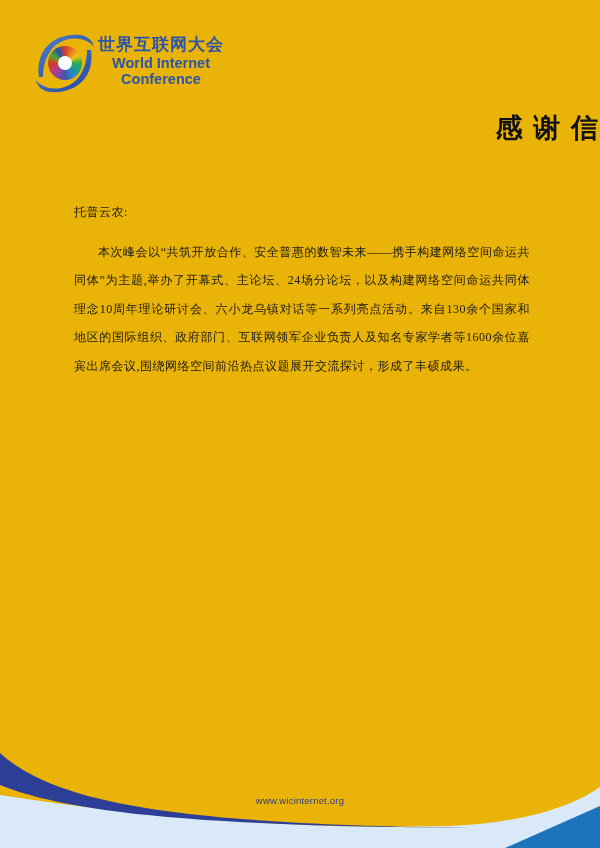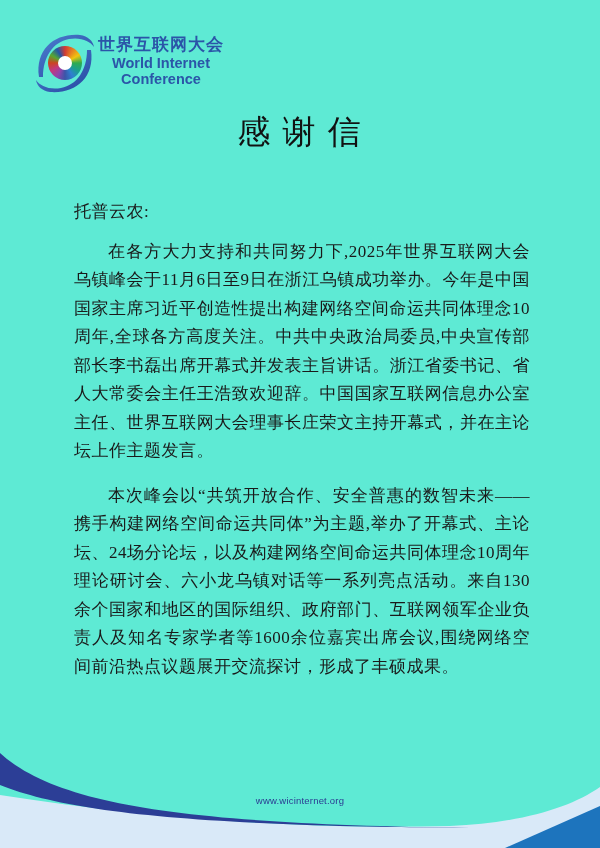--- a/index.html
+++ b/index.html
@@ -7,7 +7,7 @@
     position:relative;
     width:600px; height:848px;
     margin:0 auto;
-    background:#5eead4;
+    background:#eab308;
     overflow:hidden;
     font-family:"Liberation Serif","DejaVu Serif",serif;
   }

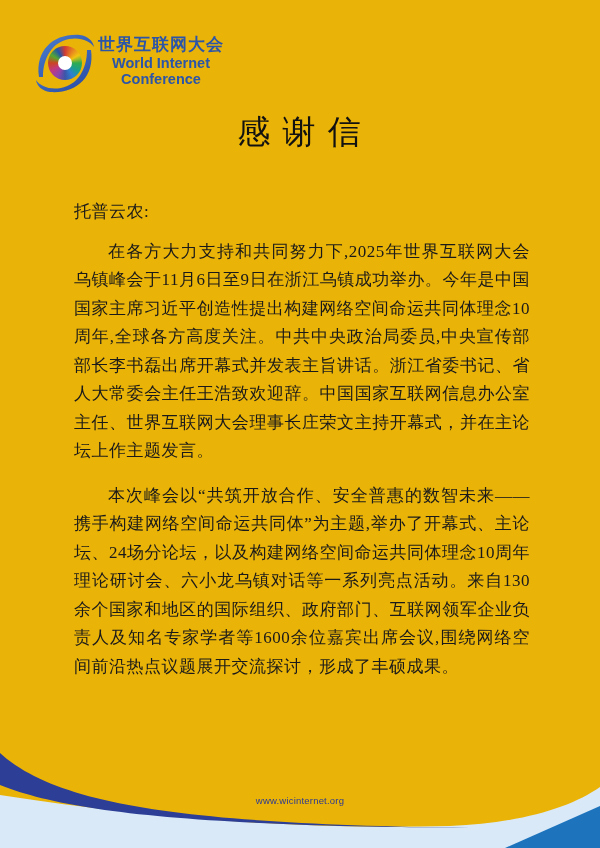--- a/index.html
+++ b/index.html
@@ -29,7 +29,7 @@
   
   .title {
     position:absolute; top:110px; left:0; right:0;
-    text-align:center; font-size:33px; font-weight:normal; color:#111111;
+    text-align:right; font-size:27px; font-weight:bold; color:#111111;
     letter-spacing:2px;
   }
   .letter {

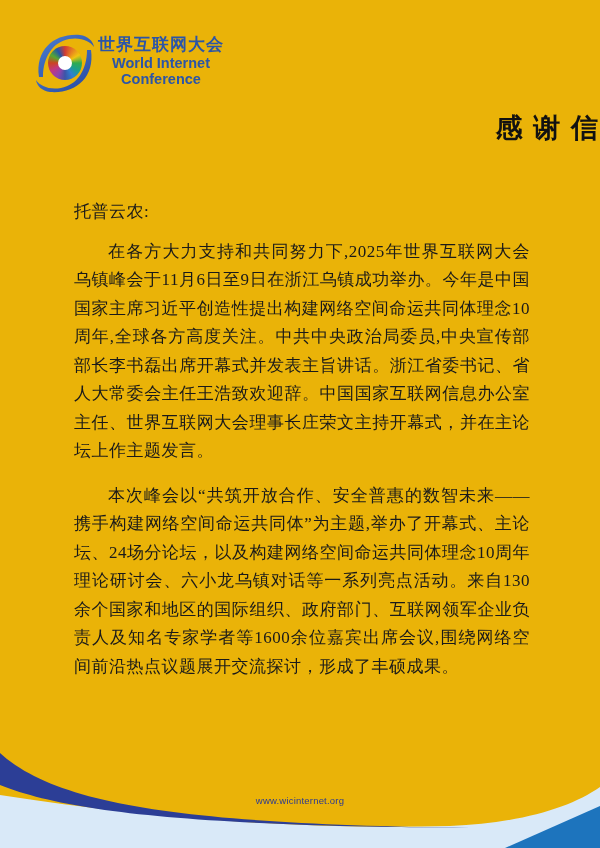--- a/index.html
+++ b/index.html
@@ -34,7 +34,7 @@
   }
   .letter {
     position:absolute; left:74px; top:198px; width:456px;
-    color:#1a1a1a; font-size:17px; line-height:28.5px;
+    color:#1a1a1a; font-size:12px; line-height:28.5px;
     letter-spacing:0.5px; text-align:justify;
   }
   .salutation { margin:0 0 11px 0; }

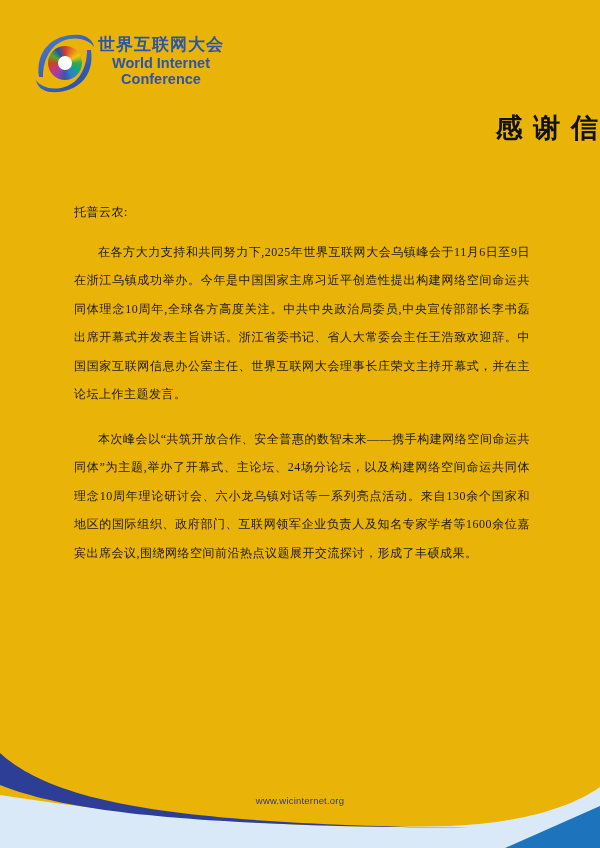--- a/index.html
+++ b/index.html
@@ -81,7 +81,6 @@
 
   <div class="letter">
     <div class="salutation">托普云农:</div>
-    <p class="para">在各方大力支持和共同努力下,2025年世界互联网大会乌镇峰会于11月6日至9日在浙江乌镇成功举办。今年是中国国家主席习近平创造性提出构建网络空间命运共同体理念10周年,全球各方高度关注。中共中央政治局委员,中央宣传部部长李书磊出席开幕式并发表主旨讲话。浙江省委书记、省人大常委会主任王浩致欢迎辞。中国国家互联网信息办公室主任、世界互联网大会理事长庄荣文主持开幕式，并在主论坛上作主题发言。</p>
     <p class="para">本次峰会以“共筑开放合作、安全普惠的数智未来——携手构建网络空间命运共同体”为主题,举办了开幕式、主论坛、24场分论坛，以及构建网络空间命运共同体理念10周年理论研讨会、六小龙乌镇对话等一系列亮点活动。来自130余个国家和地区的国际组织、政府部门、互联网领军企业负责人及知名专家学者等1600余位嘉宾出席会议,围绕网络空间前沿热点议题展开交流探讨，形成了丰硕成果。</p>
   </div>
 

